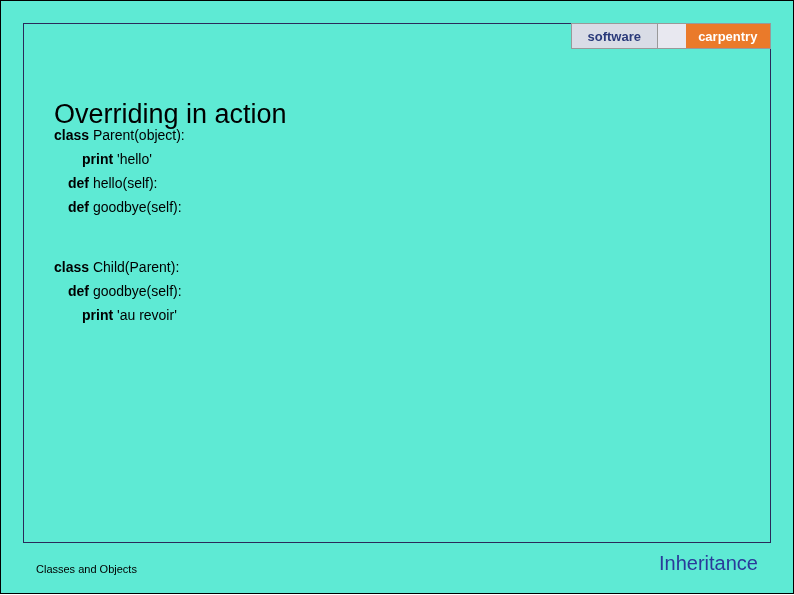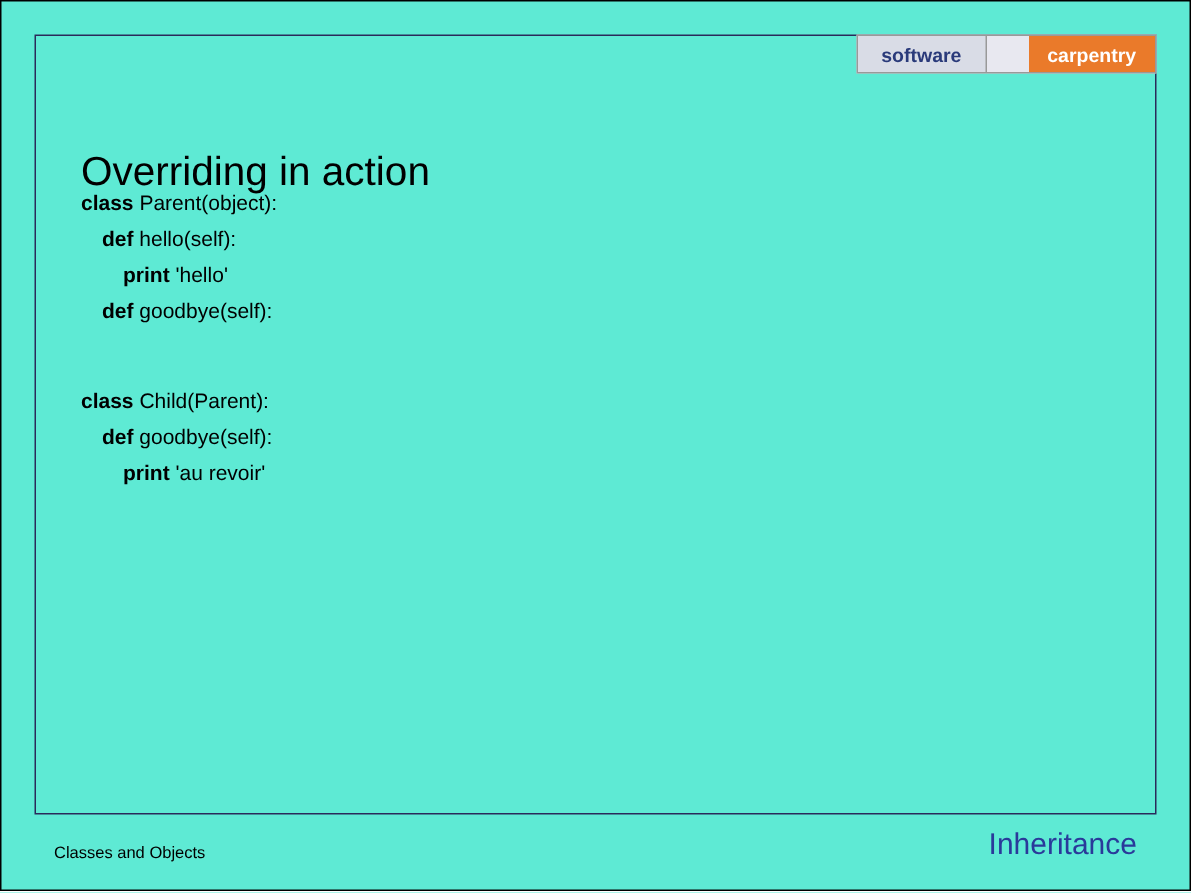--- a/index.html
+++ b/index.html
@@ -110,8 +110,8 @@
 
   <div class="code">
     <div class="line"><span class="kw">class </span><span class="norm">Parent(object):</span></div>
+    <div class="line indent2"><span class="kw">print </span><span class="norm">'hello'</span></div>
     <div class="line indent1"><span class="kw">def </span><span class="norm">hello(self):</span></div>
-    <div class="line indent2"><span class="kw">print </span><span class="norm">'hello'</span></div>
     <div class="line indent1"><span class="kw">def </span><span class="norm">goodbye(self):</span></div>
 
     <div class="gap"></div>

